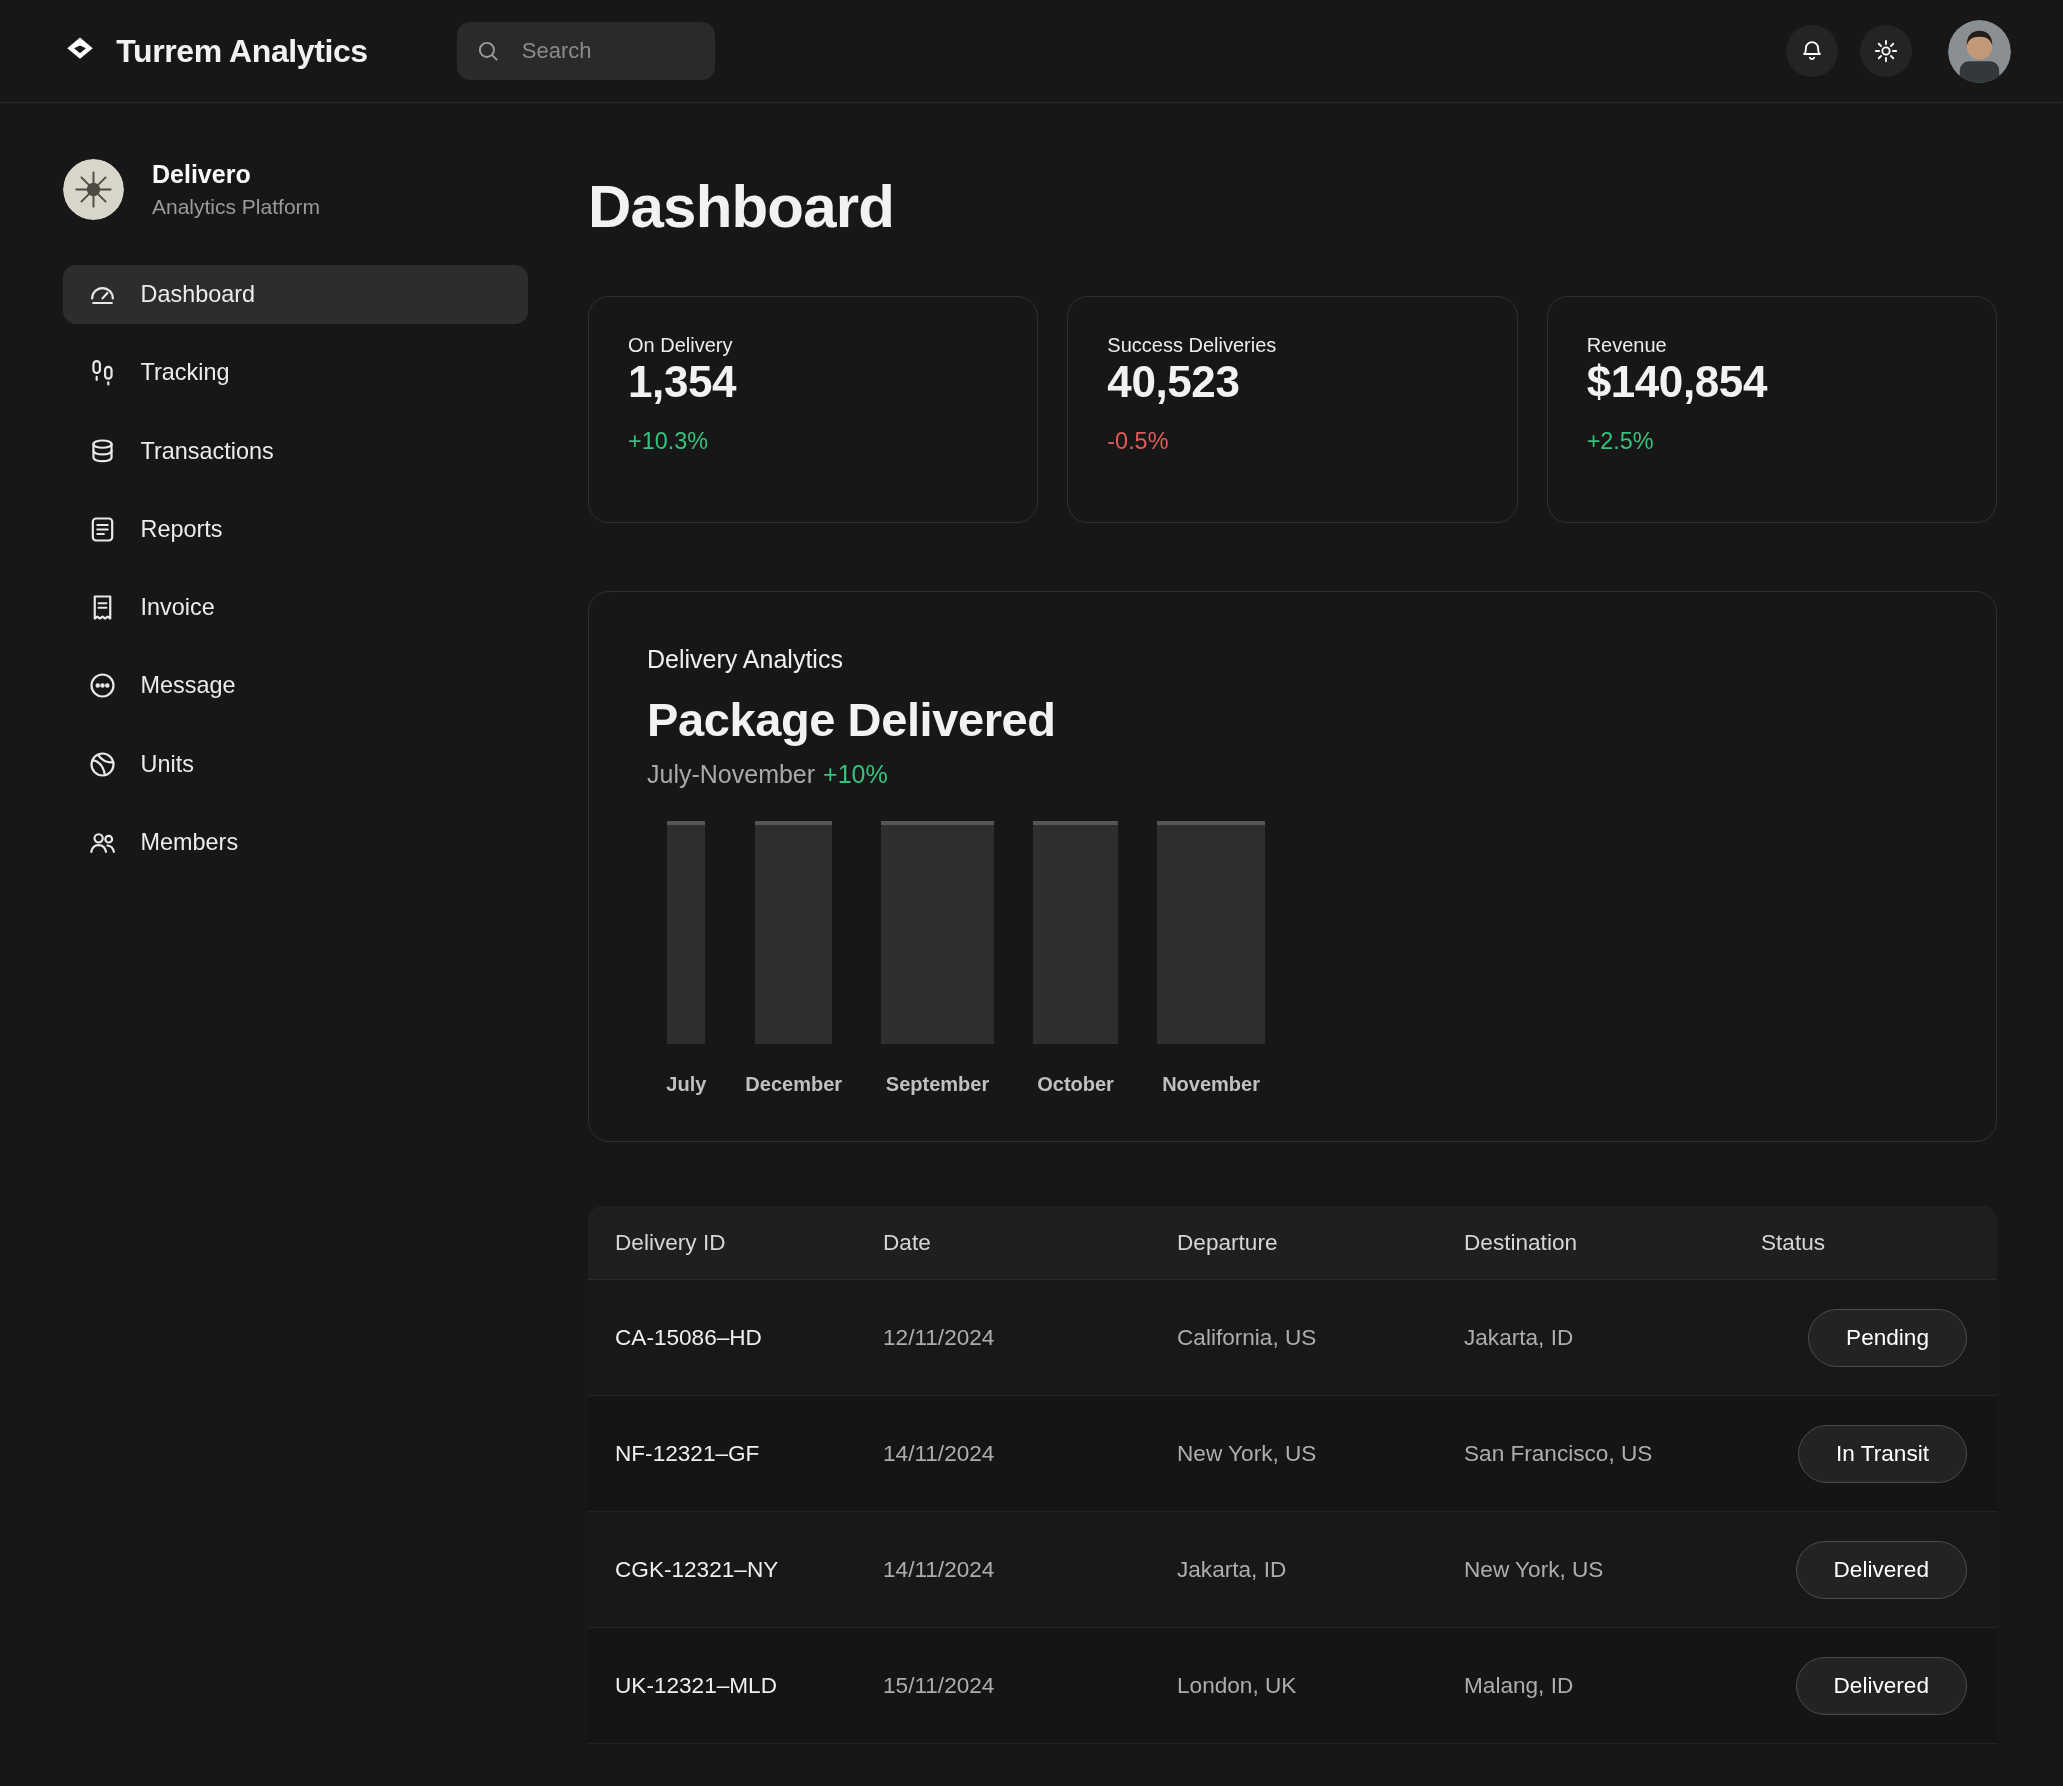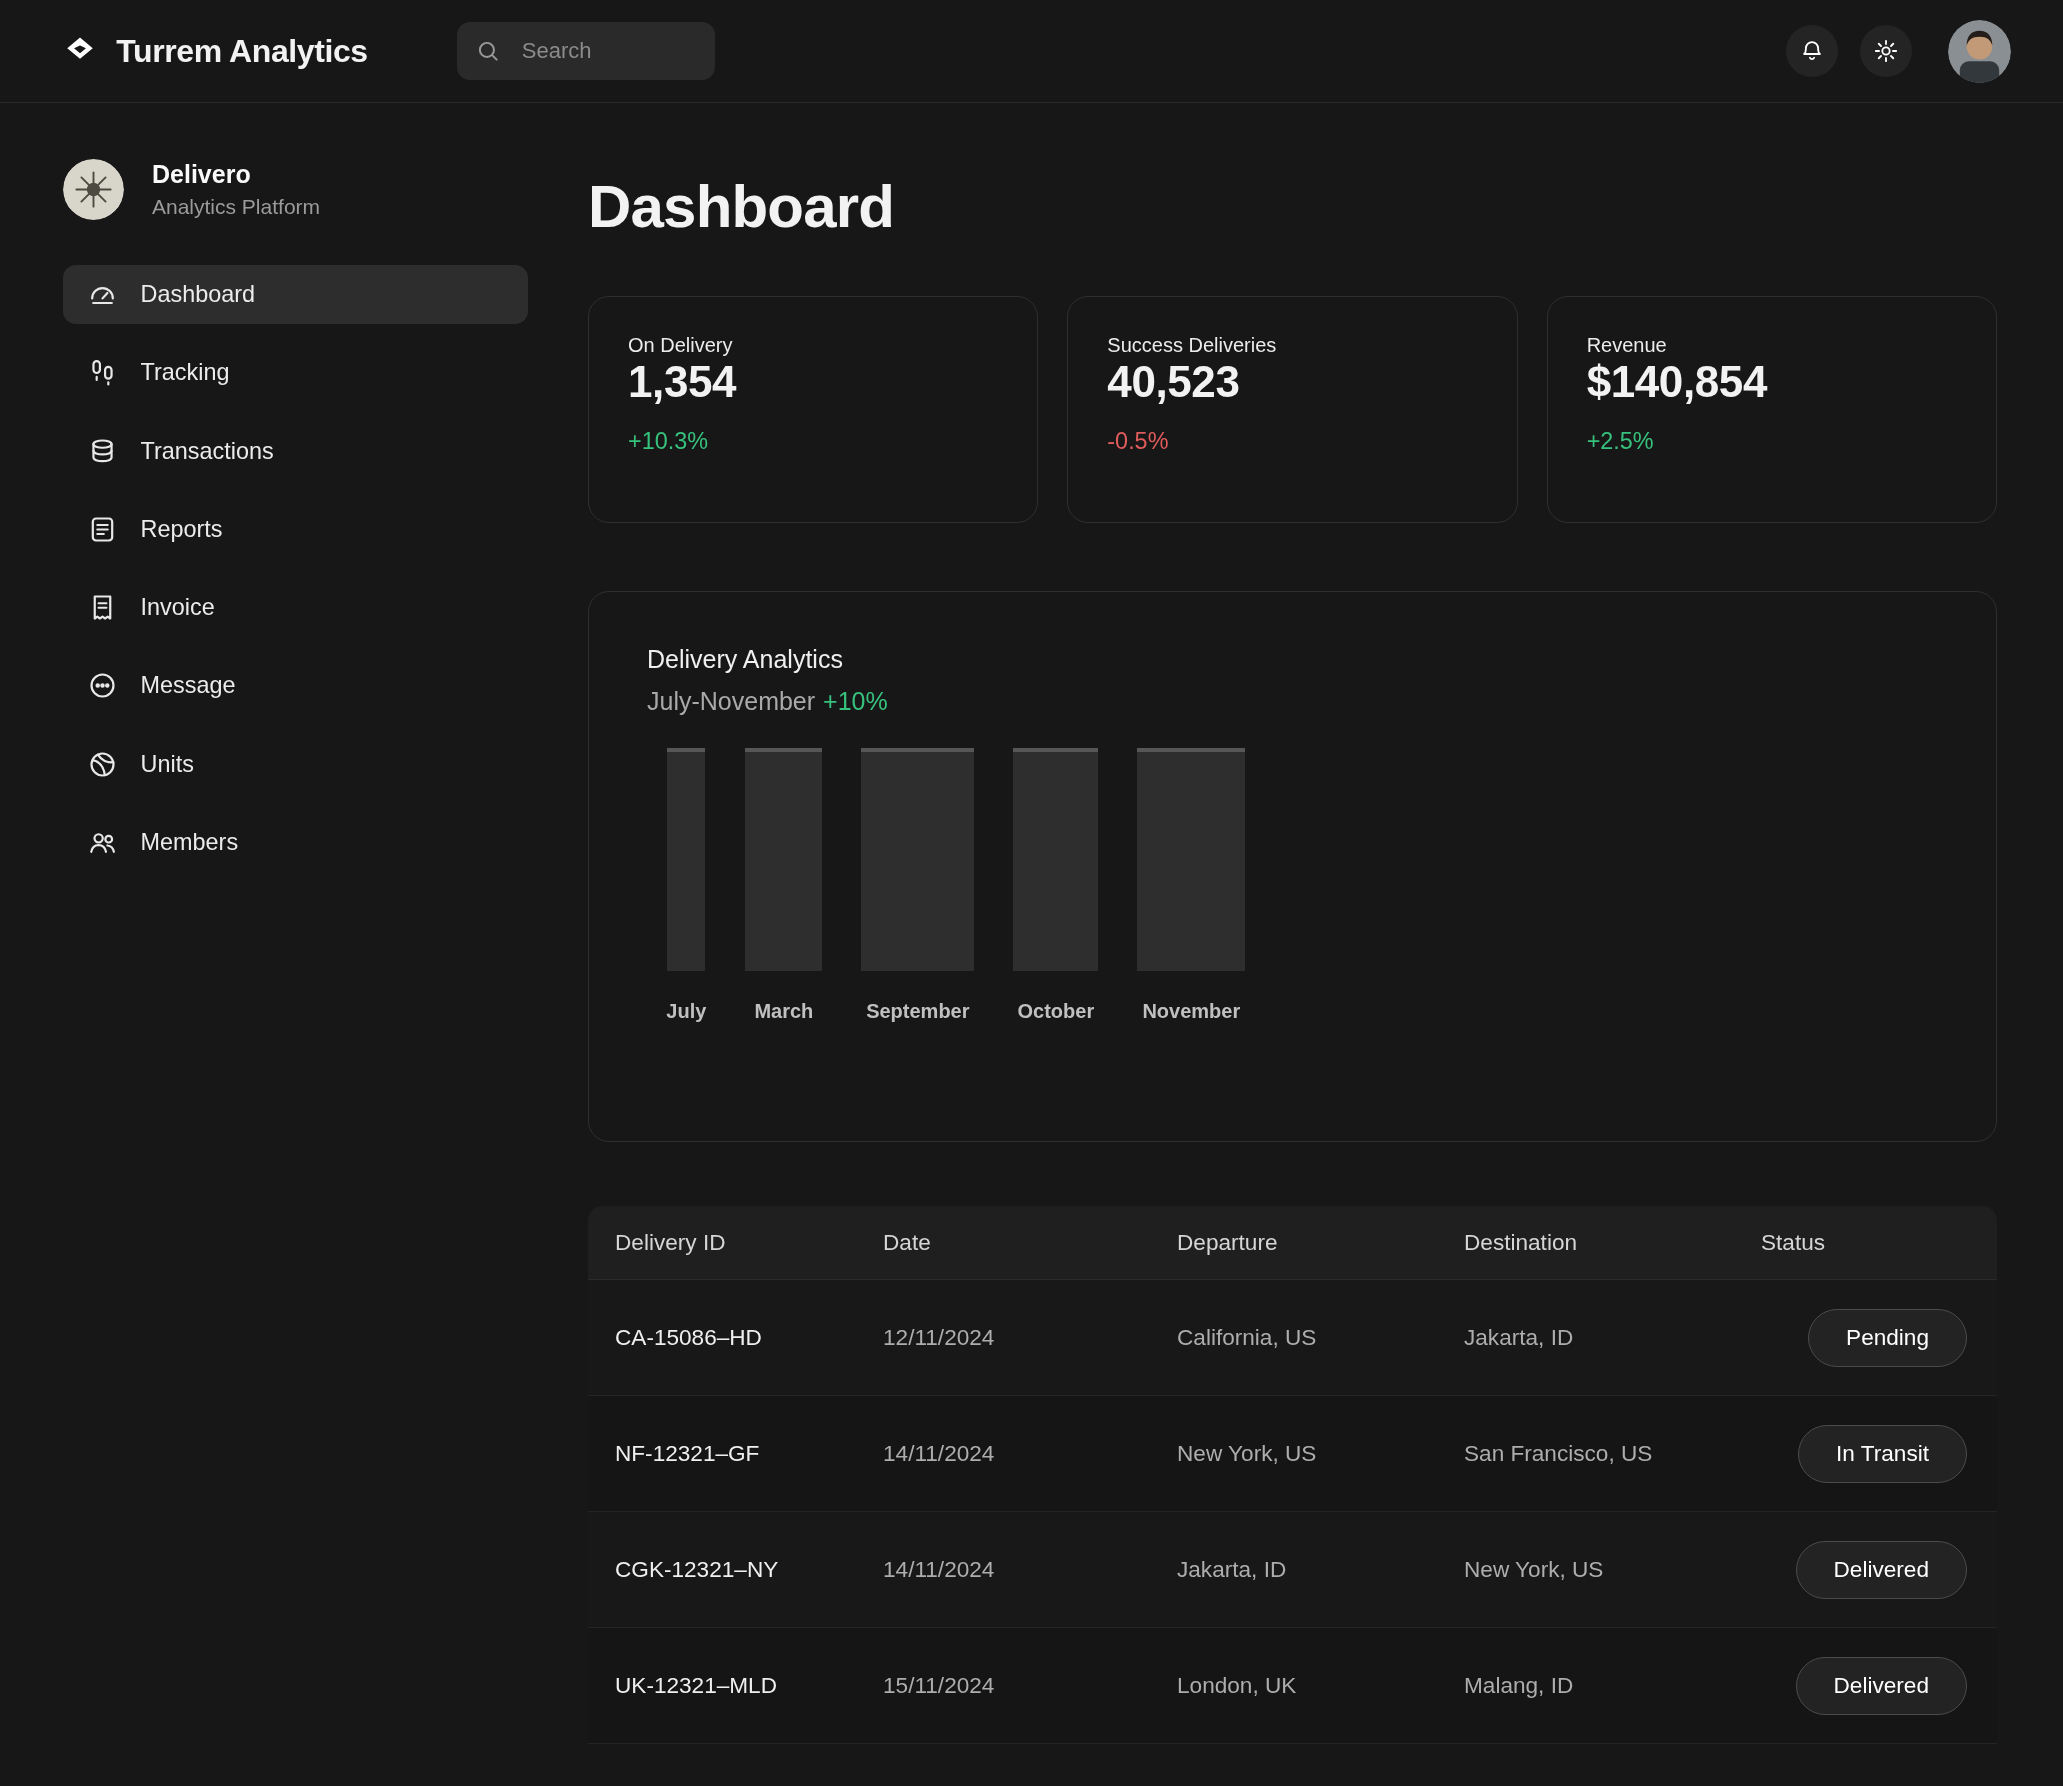--- a/index.html
+++ b/index.html
@@ -312,6 +312,7 @@
 
     <section class="chart-card">
       <div class="chart-eyebrow">Delivery Analytics</div>
+      <div class="chart-title">Package Delivered</div>
       <div class="chart-range">
         <span>July-November</span><span class="delta">+10%</span>
       </div>

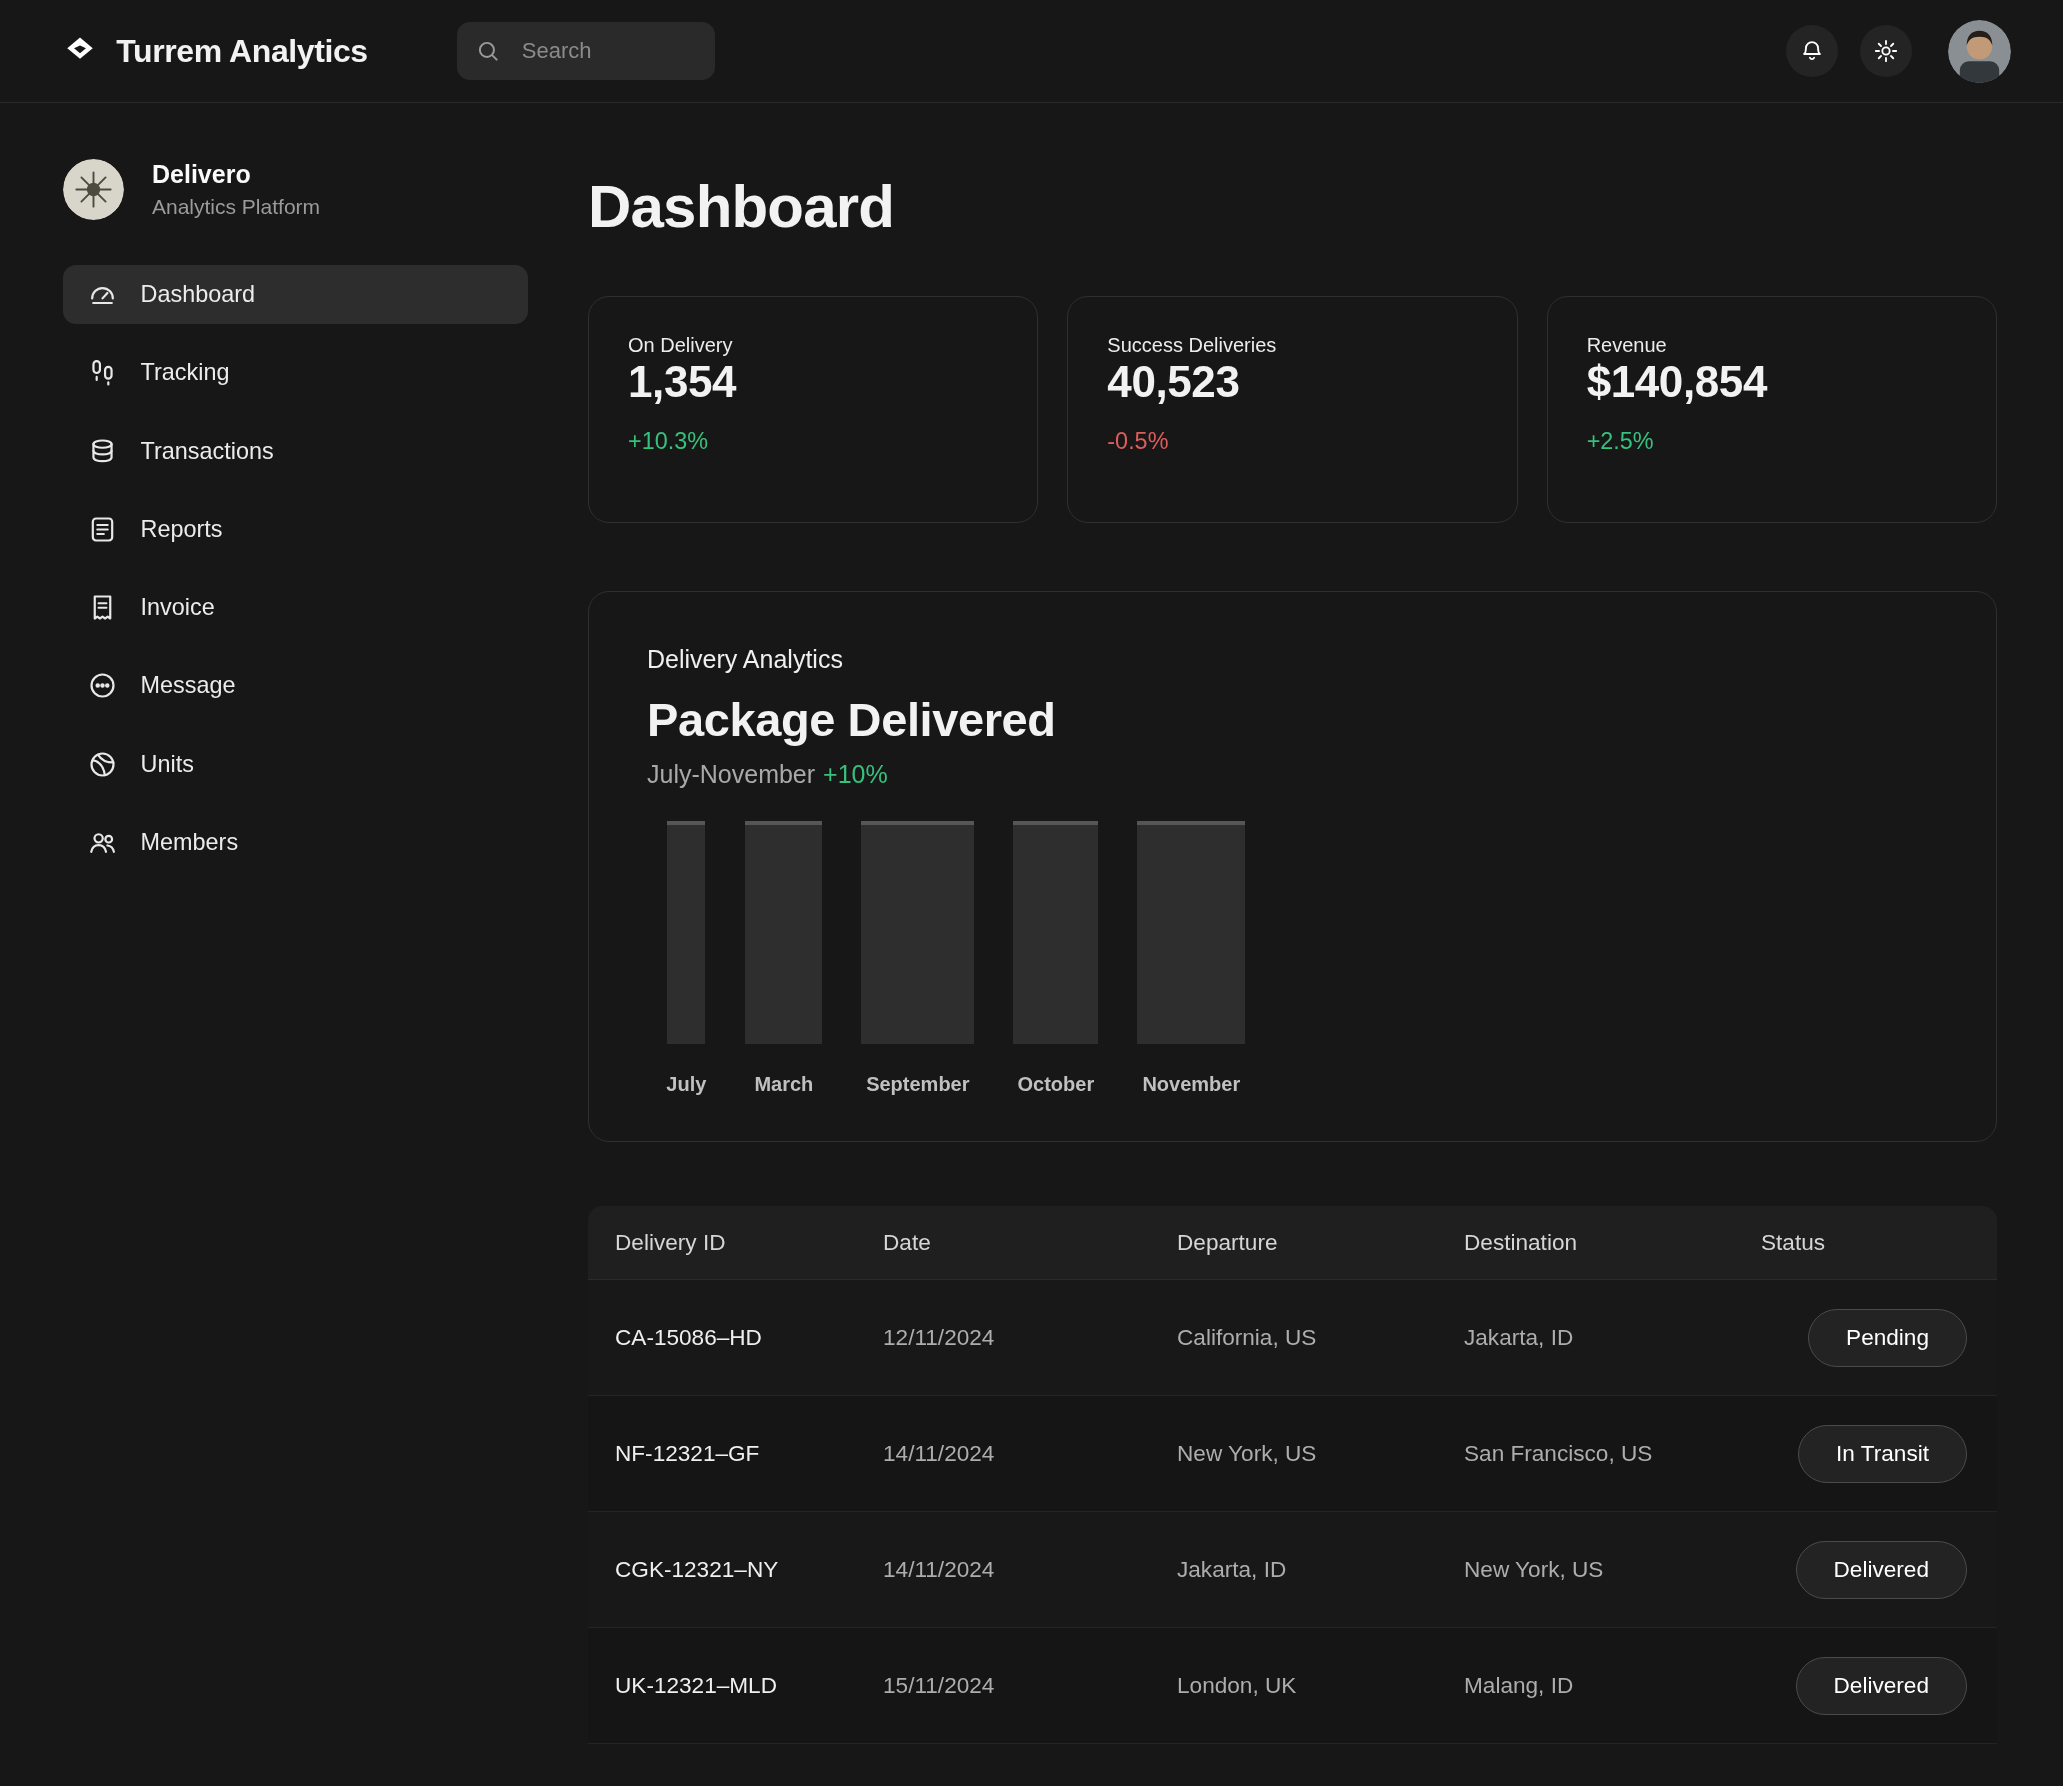--- a/index.html
+++ b/index.html
@@ -323,7 +323,7 @@
           </div>
           <div class="bar-col">
             <div class="bar" style="width:77px;height:223px"></div>
-            <div class="bar-label">March</div>
+            <div class="bar-label">December</div>
           </div>
           <div class="bar-col">
             <div class="bar" style="width:113px;height:223px"></div>

